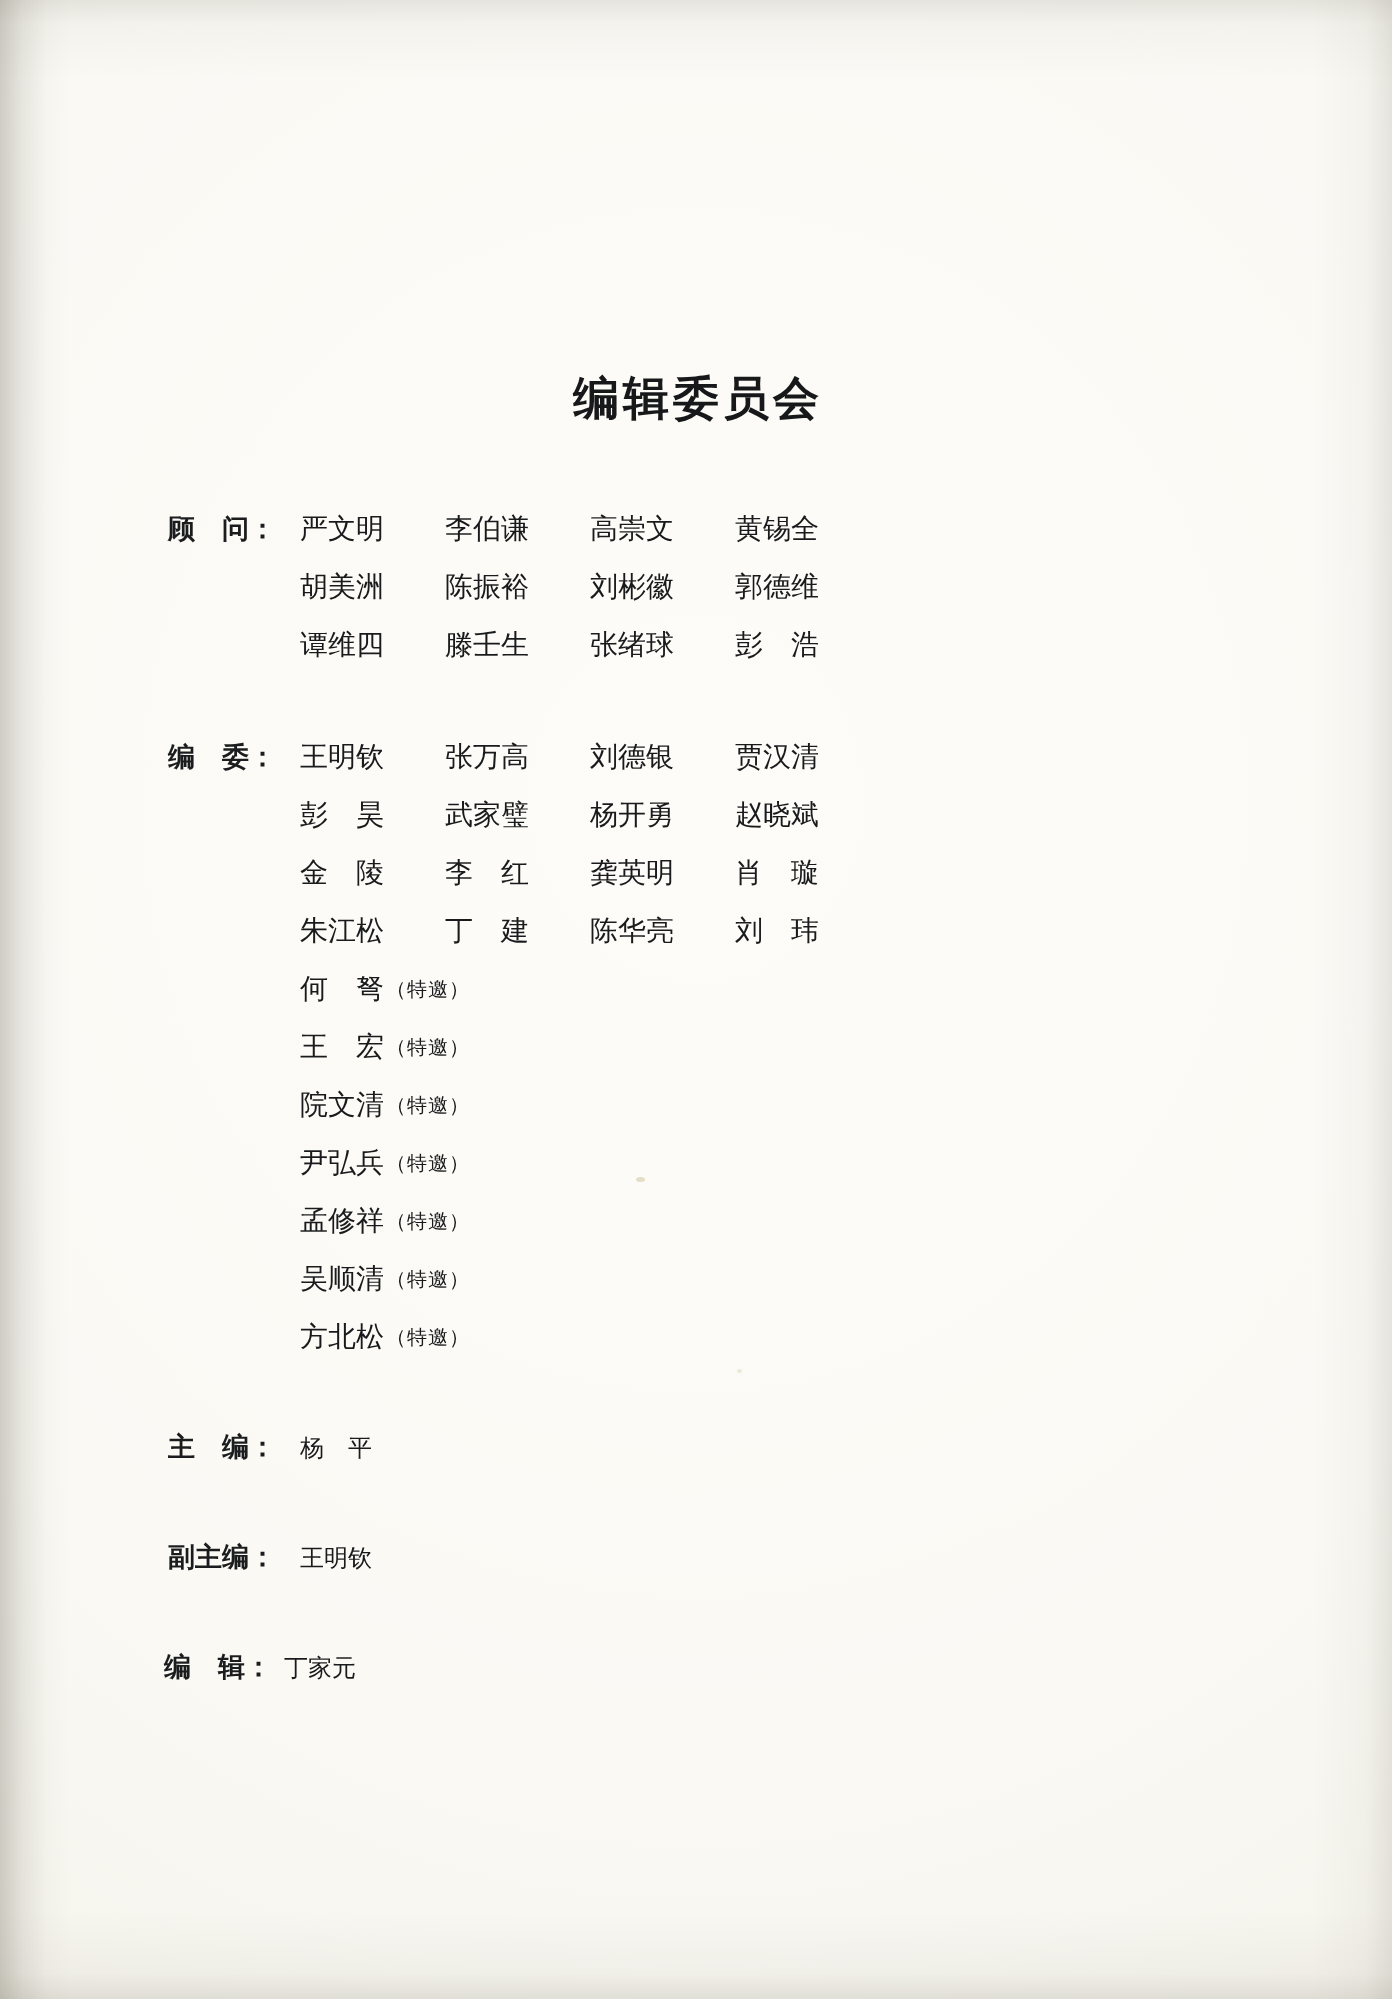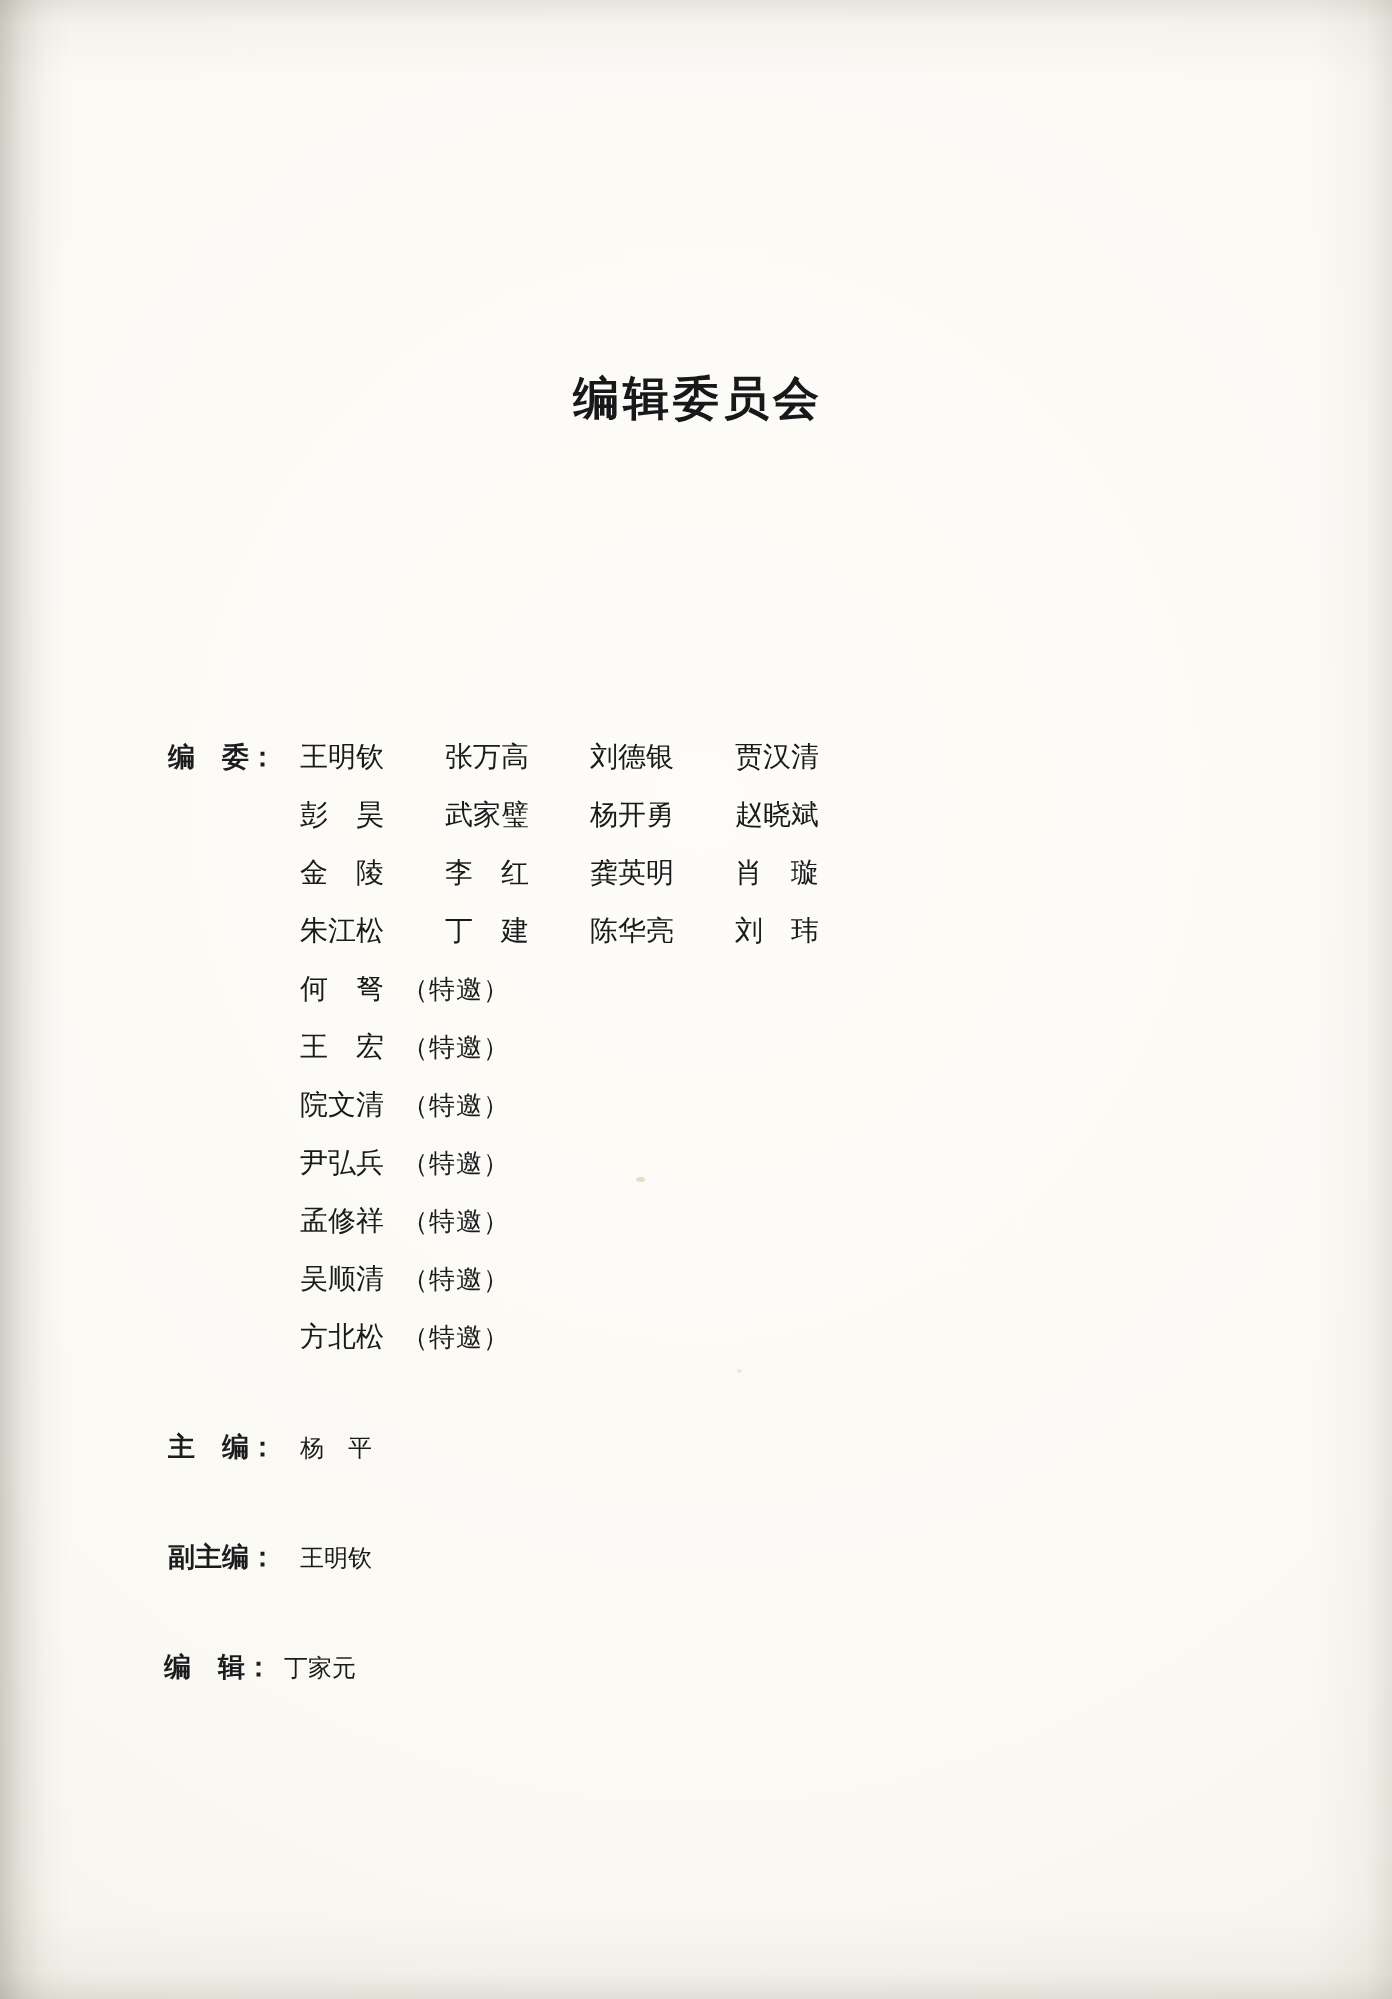--- a/index.html
+++ b/index.html
@@ -151,6 +151,29 @@
 
     <div class="title">编辑委员会</div>
 
+    <div class="section" id="sec-advisors">
+      <div class="sec-label">顾　问：</div>
+      <div class="sec-body">
+        <div class="name-row">
+          <div class="name-cell">严文明</div>
+          <div class="name-cell">李伯谦</div>
+          <div class="name-cell">高崇文</div>
+          <div class="name-cell">黄锡全</div>
+        </div>
+        <div class="name-row">
+          <div class="name-cell">胡美洲</div>
+          <div class="name-cell">陈振裕</div>
+          <div class="name-cell">刘彬徽</div>
+          <div class="name-cell">郭德维</div>
+        </div>
+        <div class="name-row">
+          <div class="name-cell">谭维四</div>
+          <div class="name-cell">滕壬生</div>
+          <div class="name-cell">张绪球</div>
+          <div class="name-cell">彭　浩</div>
+        </div>
+      </div>
+    </div>
 
     <div class="section" id="sec-editors">
       <div class="sec-label">编　委：</div>

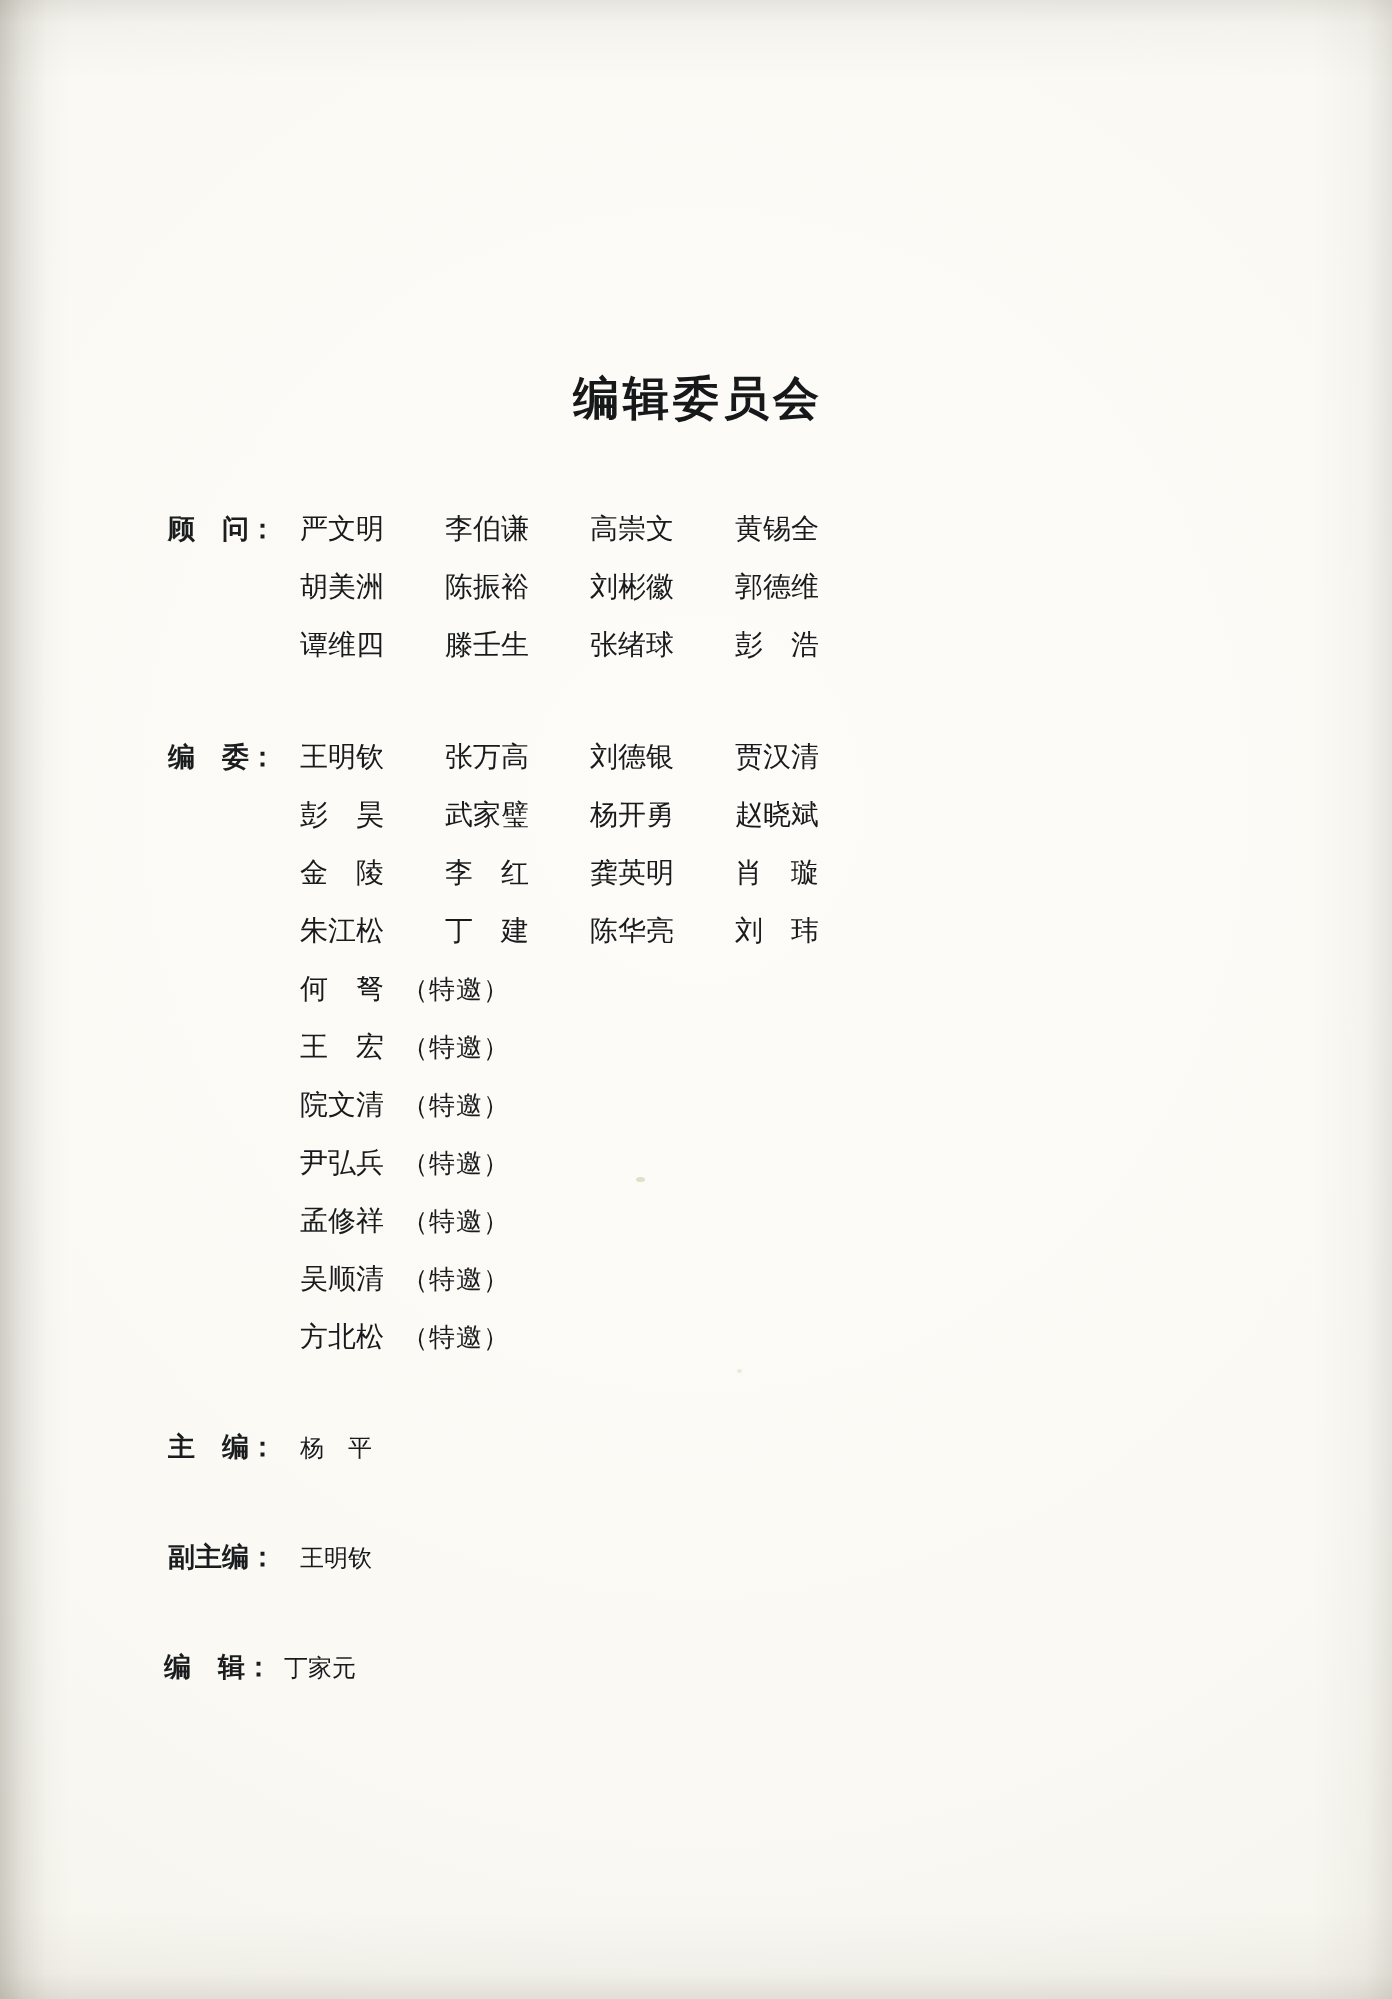--- a/index.html
+++ b/index.html
@@ -109,10 +109,10 @@
   }
   .single-row .name-cell { width: auto; flex: 0 0 auto; }
   .invite {
-    font-size: 26px;
+    font-size: 20px;
     color: #191a1c;
     letter-spacing: 1px;
-    margin-left: 18px;
+    margin-left: 2px;
   }
 
   .simple-row {

